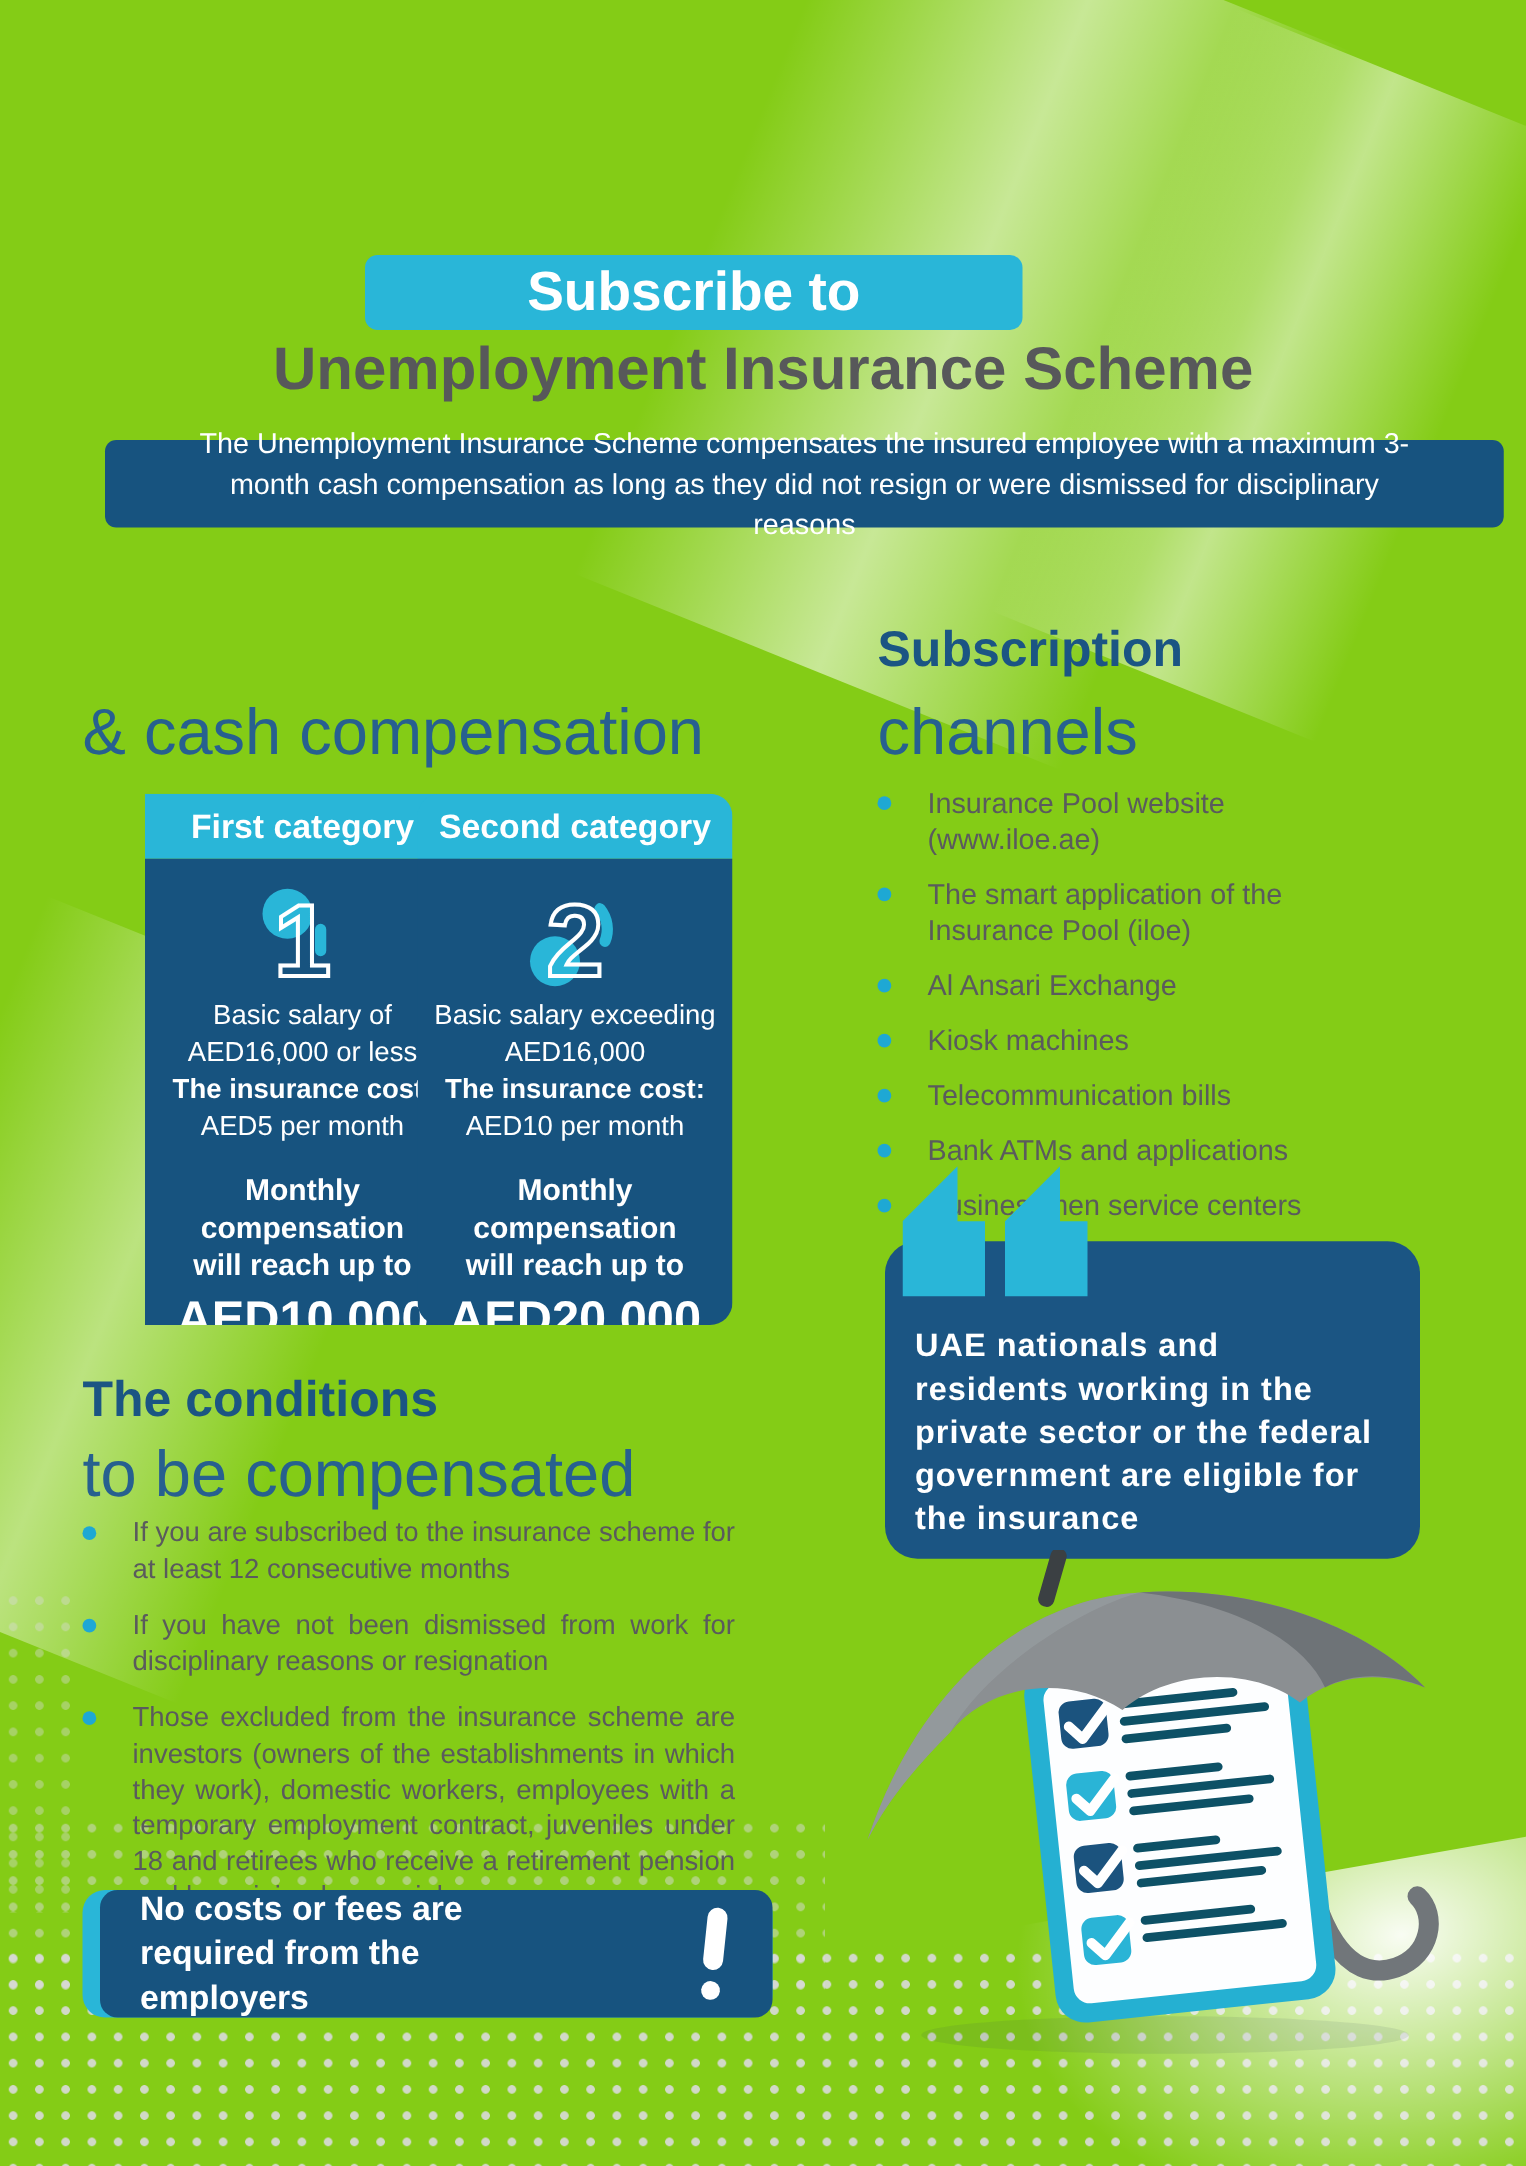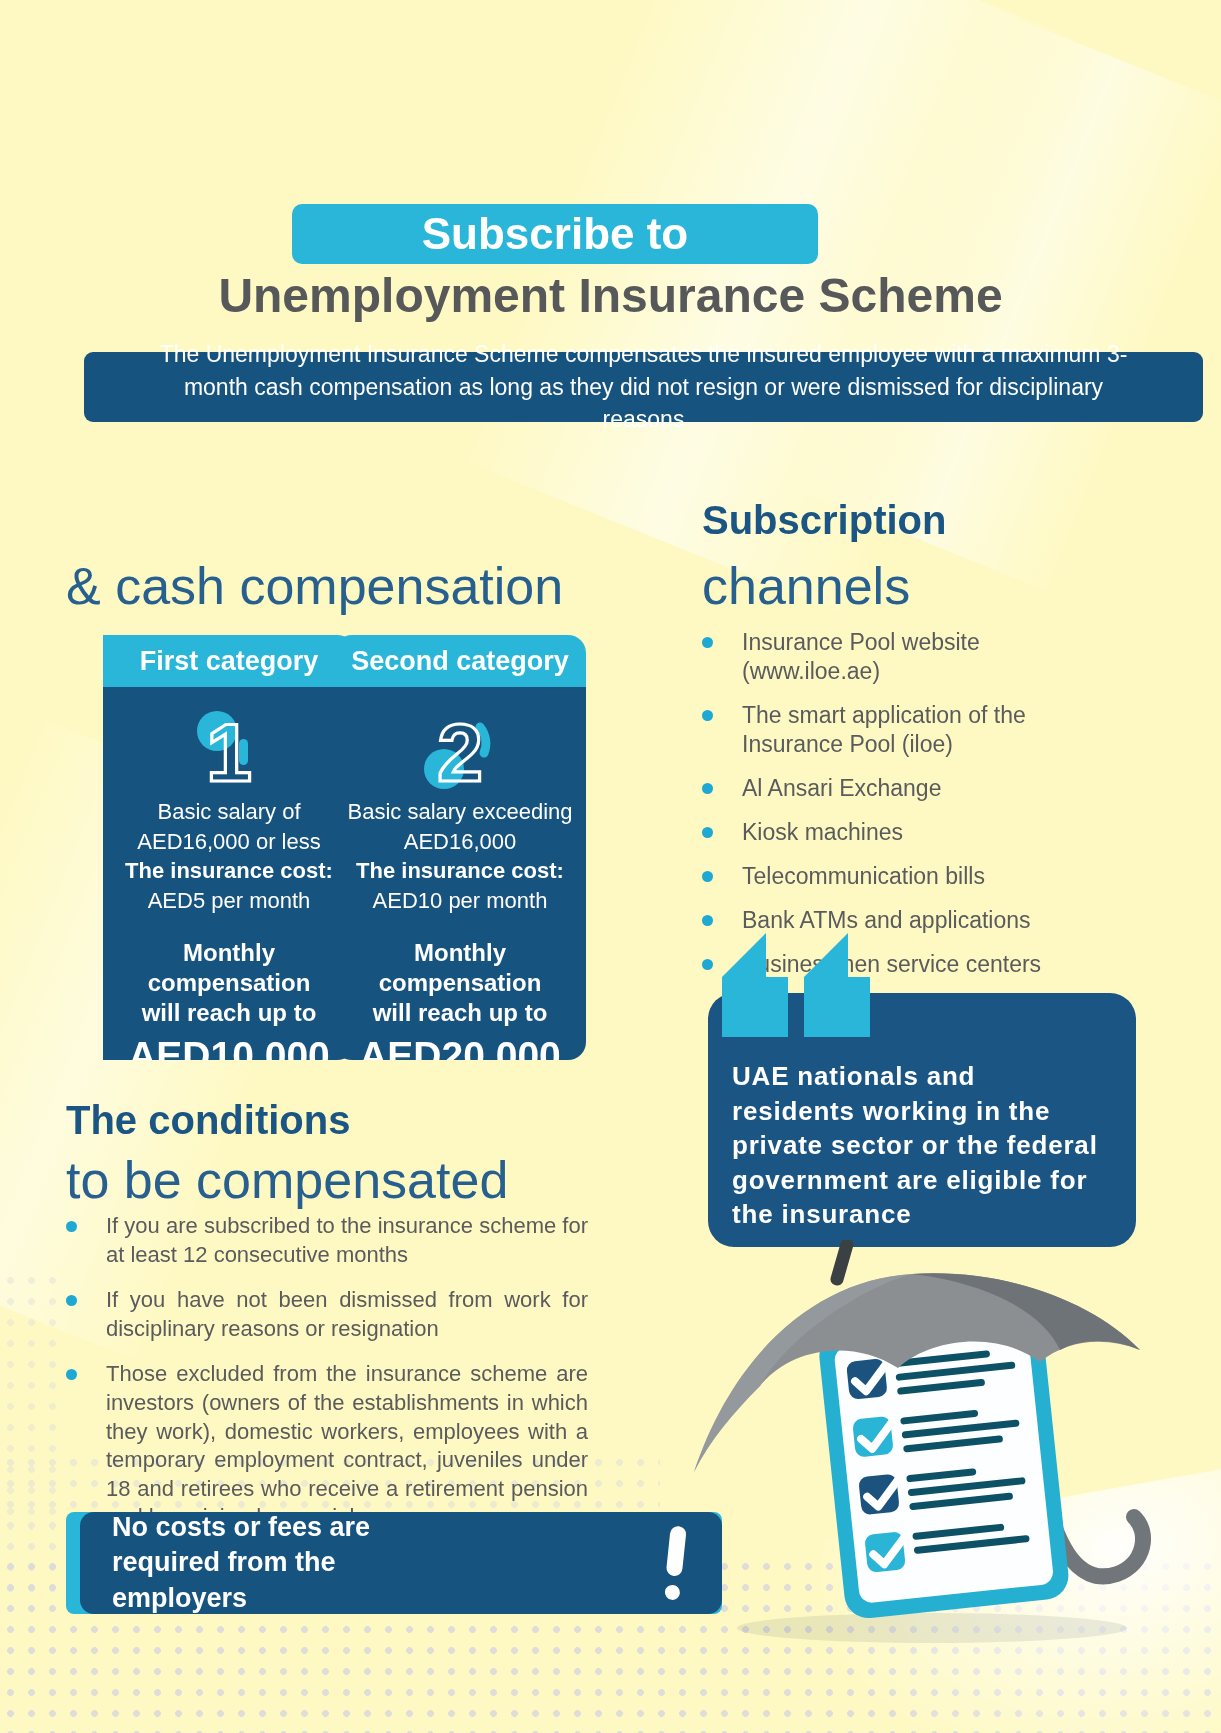--- a/index.html
+++ b/index.html
@@ -5,7 +5,7 @@
   html,body{margin:0;padding:0;background:#e4e4e6;}
   .stage{
     position:relative;width:1221px;height:1733px;margin:0 auto;
-    background:#fef9c3;overflow:hidden;
+    background:#84cc16;overflow:hidden;
     font-family:"Liberation Sans","DejaVu Sans",sans-serif;
     color:#58595b;
   }

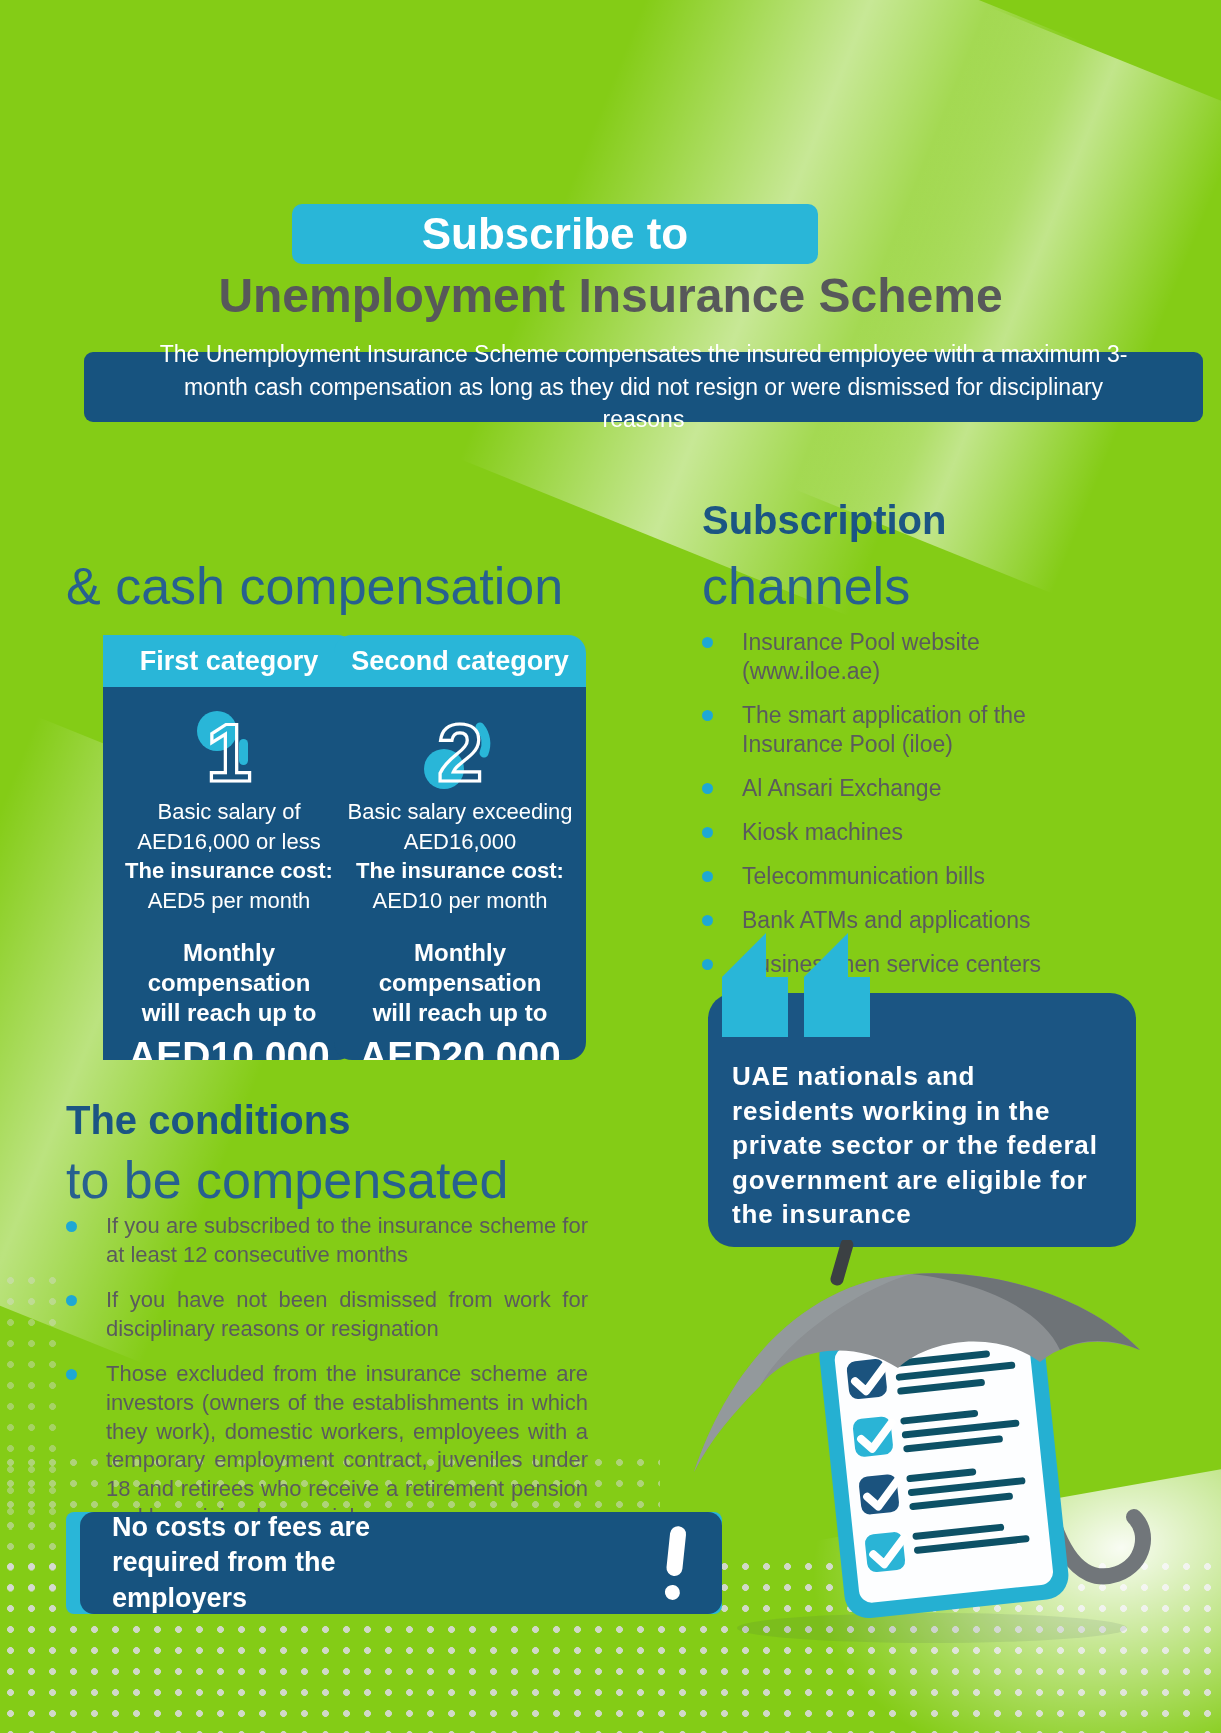--- a/index.html
+++ b/index.html
@@ -46,7 +46,7 @@
   
   .card{position:absolute;top:635px;width:252px;height:425px;border-radius:18px;overflow:hidden;
     display:flex;flex-direction:column;}
-  .card1{left:55px;padding-left:48px;} .card2{left:334px;}
+  .card1{left:68px;padding-left:48px;} .card2{left:334px;}
   .card-header{height:52px;background:#29b6d8;color:#fff;font-weight:bold;font-size:27px;
     display:flex;align-items:center;justify-content:center;flex:0 0 auto;}
   .card-body{flex:1;background:#17537f;color:#fff;text-align:center;padding:12px 12px 0;}

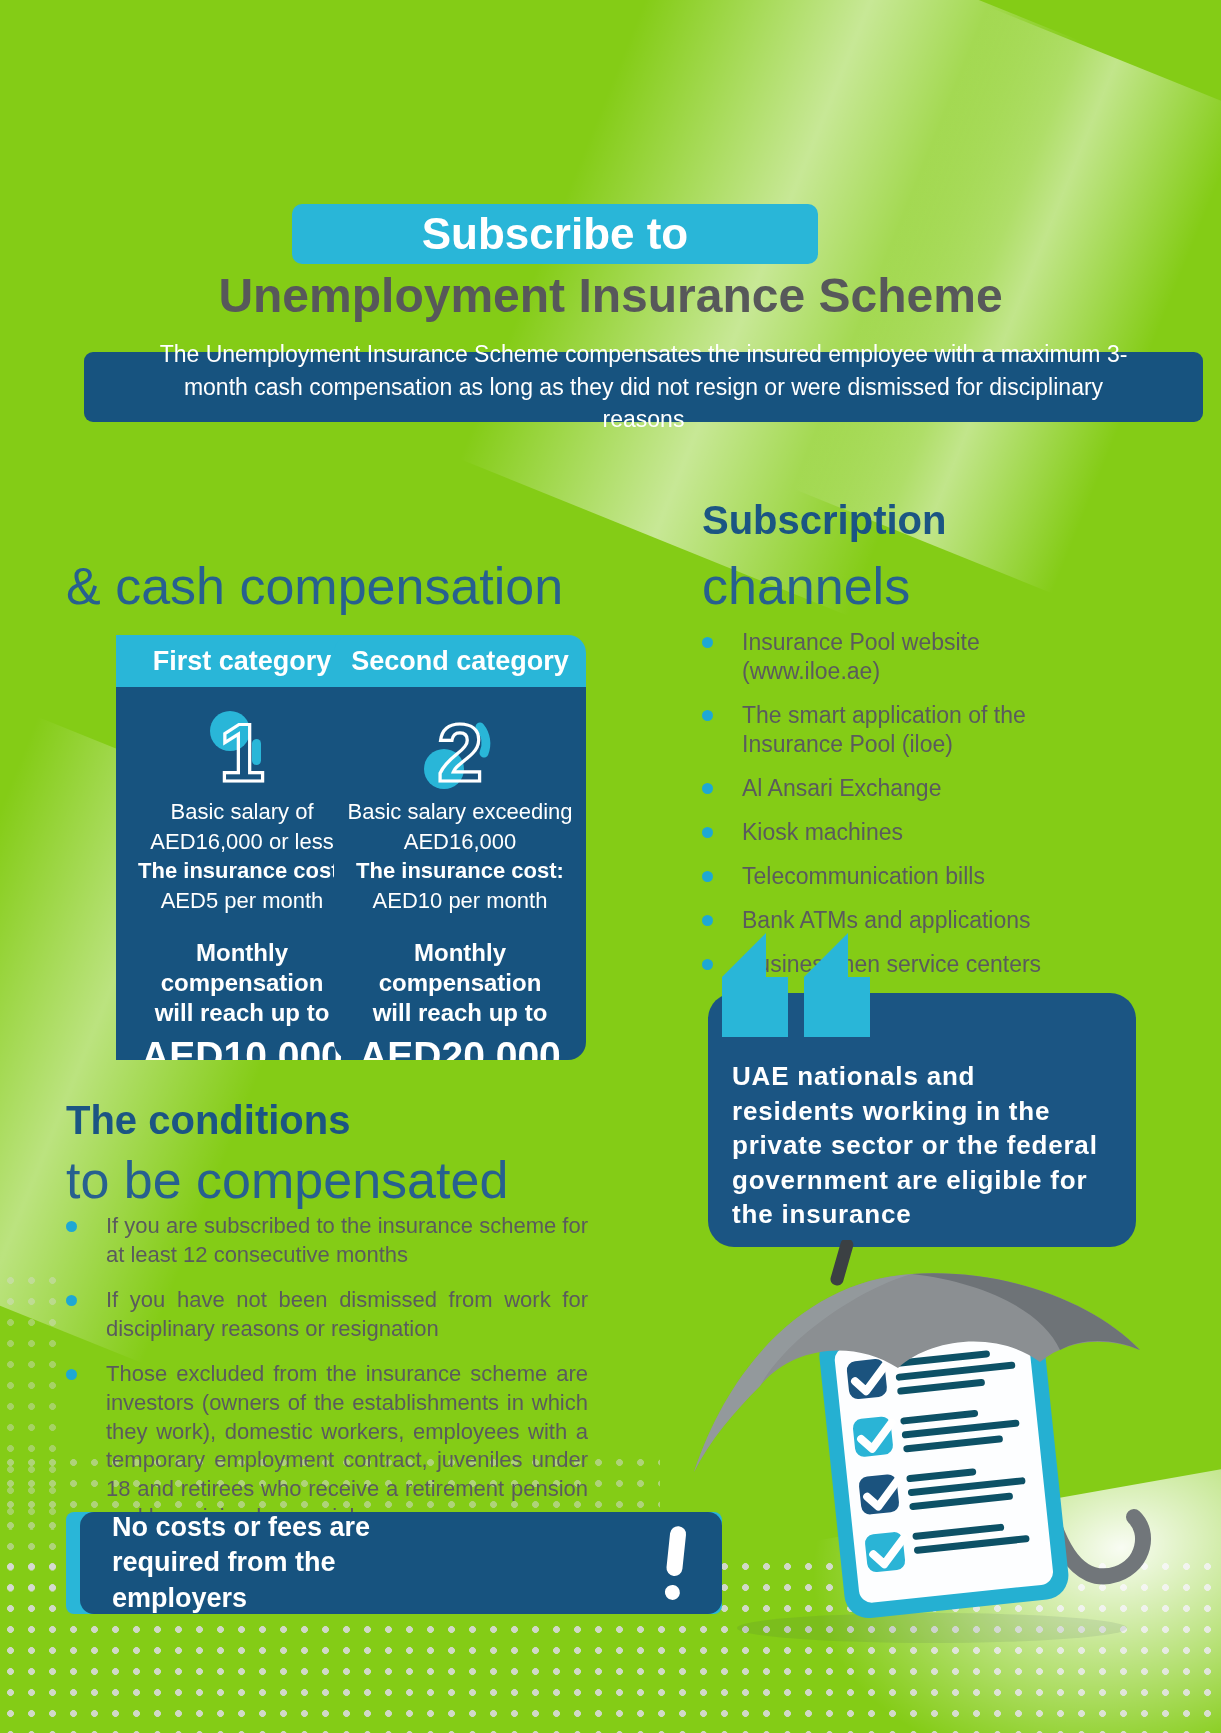--- a/index.html
+++ b/index.html
@@ -73,7 +73,7 @@
   .quote-marks{position:absolute;left:722px;top:933px;}
 
   
-  .note-box{position:absolute;left:66px;top:1512px;width:656px;height:102px;border-radius:8px;
+  .note-box{position:absolute;left:66px;top:1512px;width:552px;height:102px;border-radius:18px;
     background:#29b6d8;}
   .note-inner{position:absolute;left:14px;top:0;right:0;bottom:0;background:#17537f;
     border-radius:14px;display:flex;align-items:center;}

